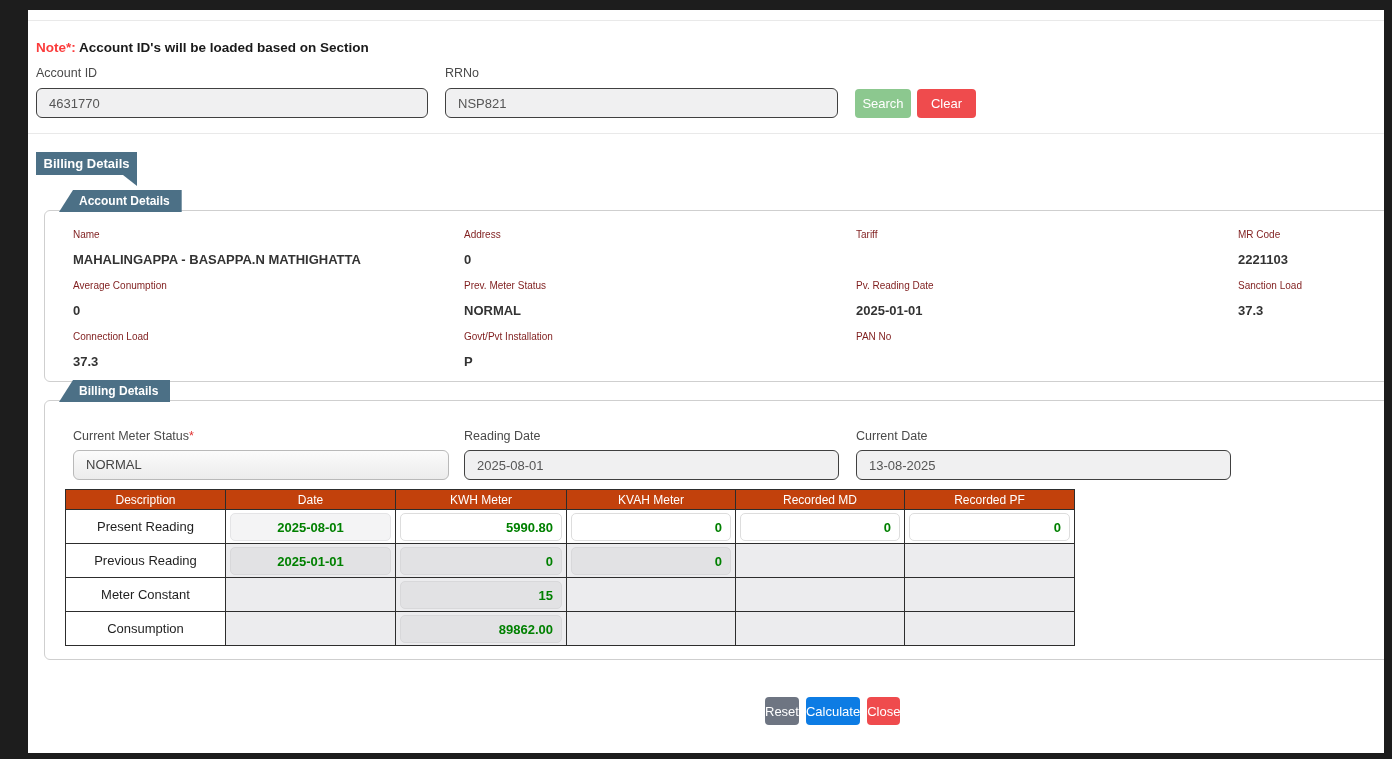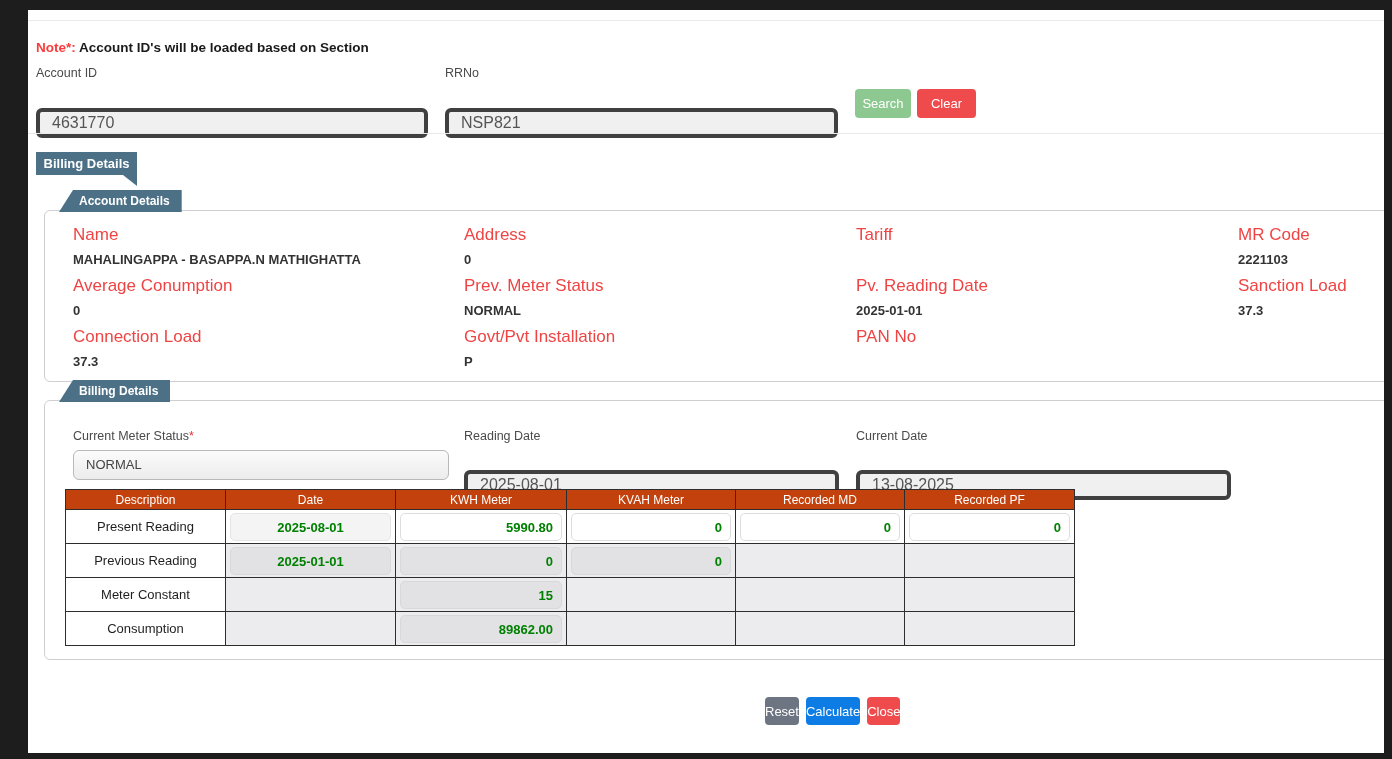--- a/index.html
+++ b/index.html
@@ -15,7 +15,7 @@
   .field-label { position:absolute; font-size:12.5px; color:#4a4a4a; }
   .req { color:#e03030; }
 
-  .text-input { position:absolute; height:30px; background:#f0f0f1; border:4px solid #404040; border-radius:6px; font-family:"Liberation Sans",sans-serif; font-size:16px; color:#555; padding:0 12px; outline:none;margin-top:20px; }
+  .text-input { position:absolute; height:30px; background:#f0f0f1; border:1px solid #404040; border-radius:6px; font-family:"Liberation Sans",sans-serif; font-size:13px; color:#555; padding:0 12px; outline:none; }
 
   .btn { position:absolute; border:none; border-radius:4px; color:#fff; font-family:"Liberation Sans",sans-serif; font-size:13px; cursor:pointer; }
   .btn-green { background:#8cc88f; }

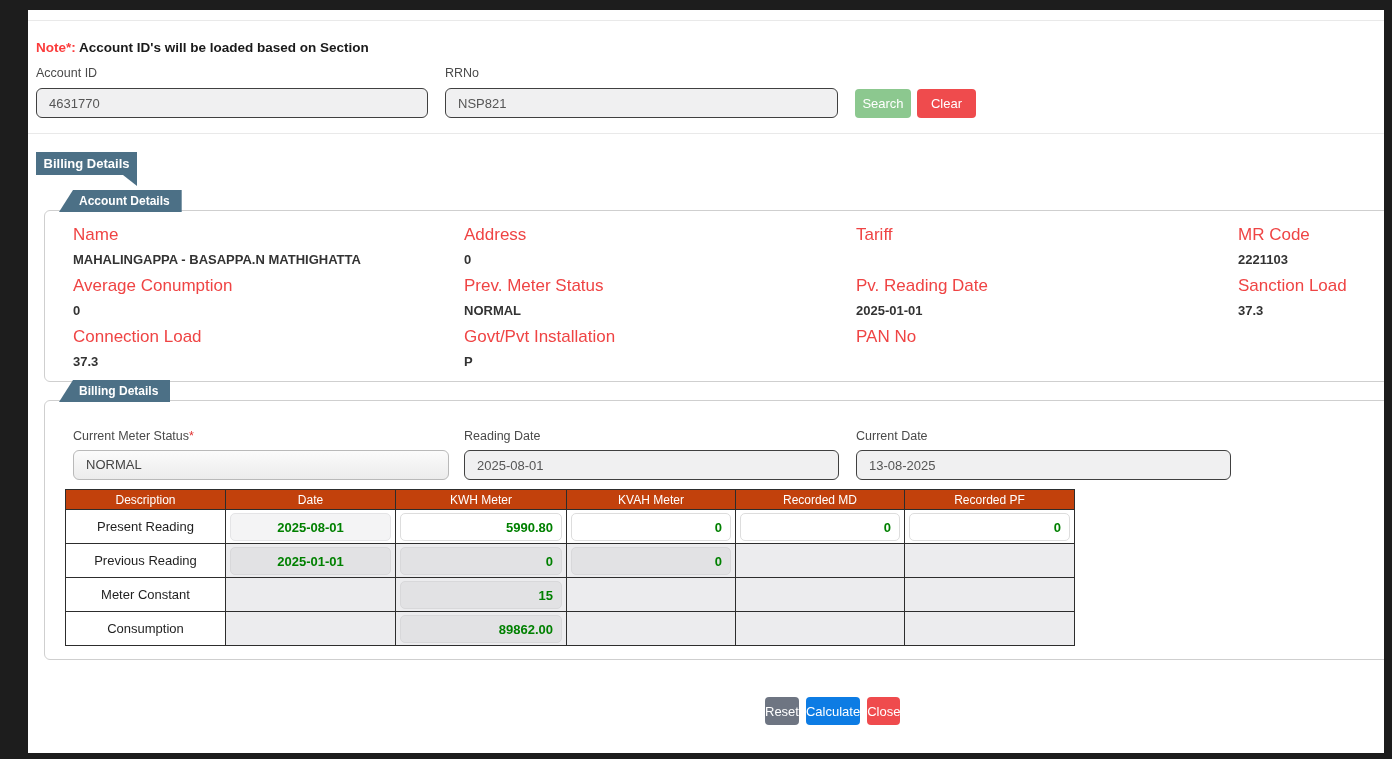--- a/index.html
+++ b/index.html
@@ -32,7 +32,7 @@
   .legend { position:absolute; left:14px; top:-21px; height:22px; background:#4c7086; color:#fff; font-size:12px; font-weight:bold; line-height:22px; padding:0 12px 0 20px; clip-path:polygon(14px 0, 100% 0, 100% 100%, 0 100%); }
 
   .ad-grid { position:absolute; left:28px; top:17px; display:grid; grid-template-columns:391px 392px 382px 1fr; grid-auto-rows:51px; width:1300px; }
-  .ad-cell .lbl { font-size:17px; color:#ef4444; line-height:14px; }
+  .ad-cell .lbl { font-size:10px; color:#7f1d1d; line-height:14px; }
   .ad-cell .val { font-size:13px; font-weight:bold; color:#333; line-height:15px; margin-top:10px; }
 
   .select-box { position:absolute; left:28px; top:49px; width:376px; height:30px; background:linear-gradient(#fbfbfb,#ececec); border:1px solid #b9b9b9; border-radius:6px; font-size:13px; color:#444; line-height:28px; padding:0 12px; cursor:pointer; }

